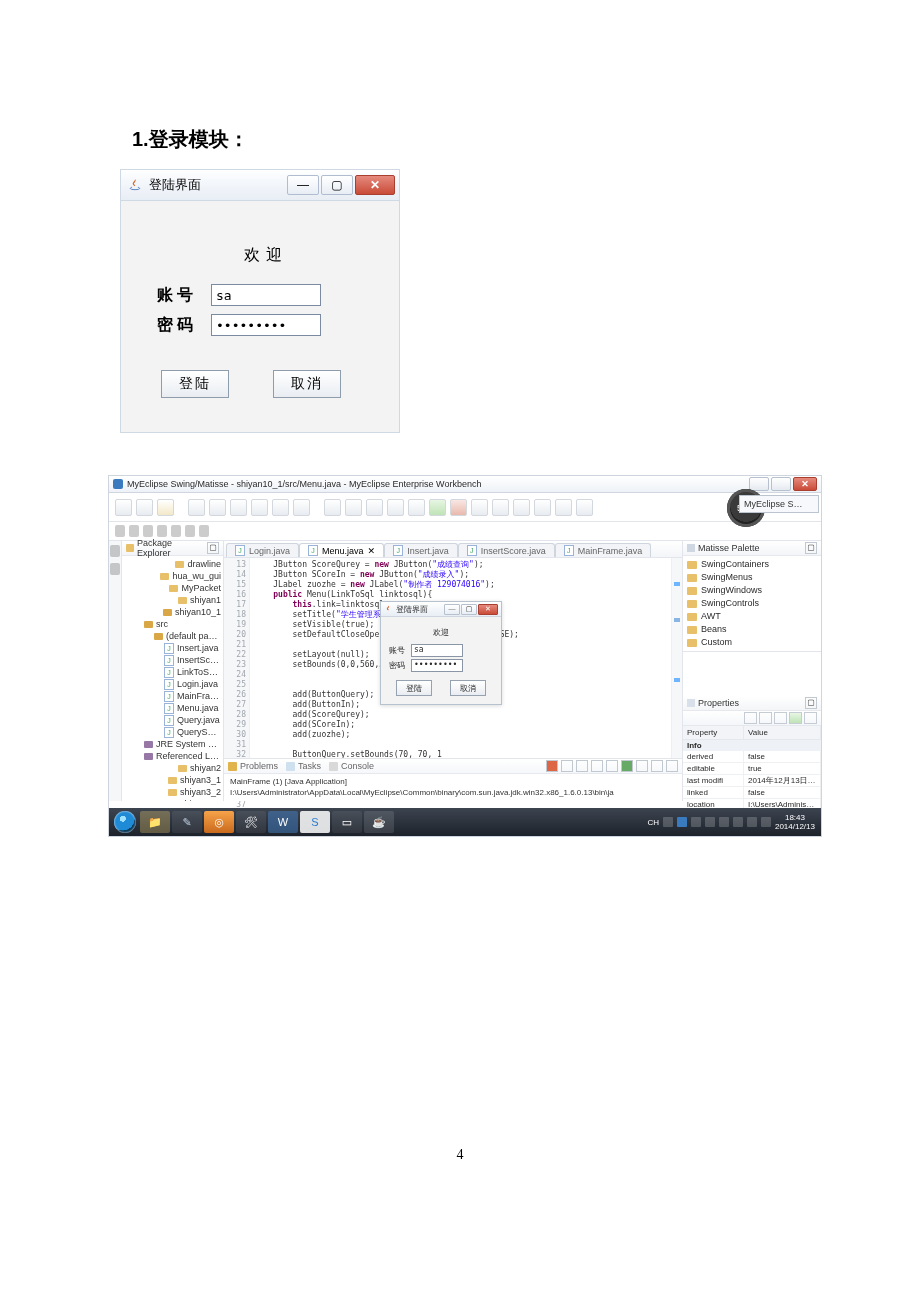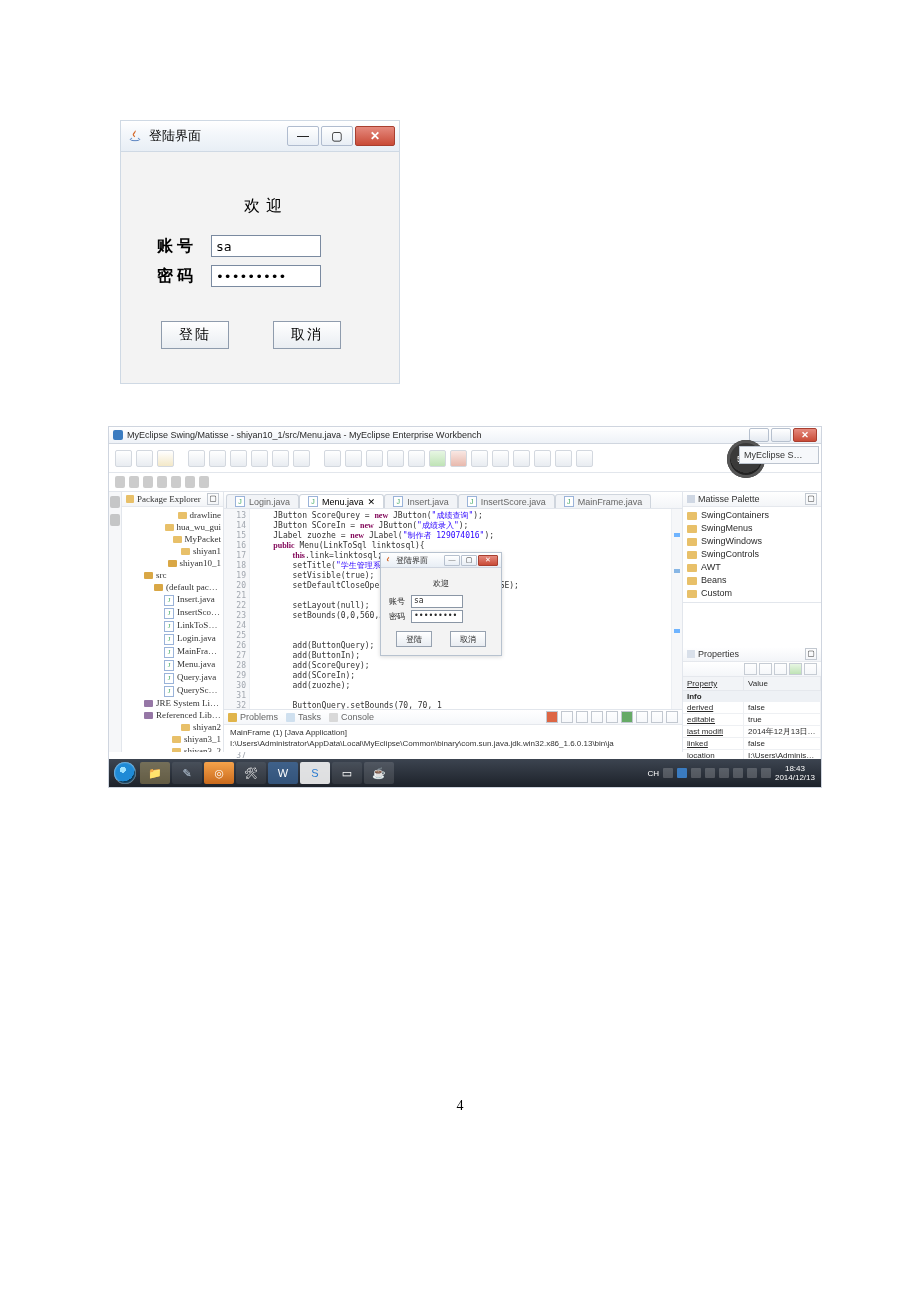--- a/index.html
+++ b/index.html
@@ -211,6 +211,7 @@
 <body>
 
 <div class="page">
+  <h3 class="sub">1.登录模块：</h3>
 
   <div class="login-fig">
     <div class="login-titlebar">

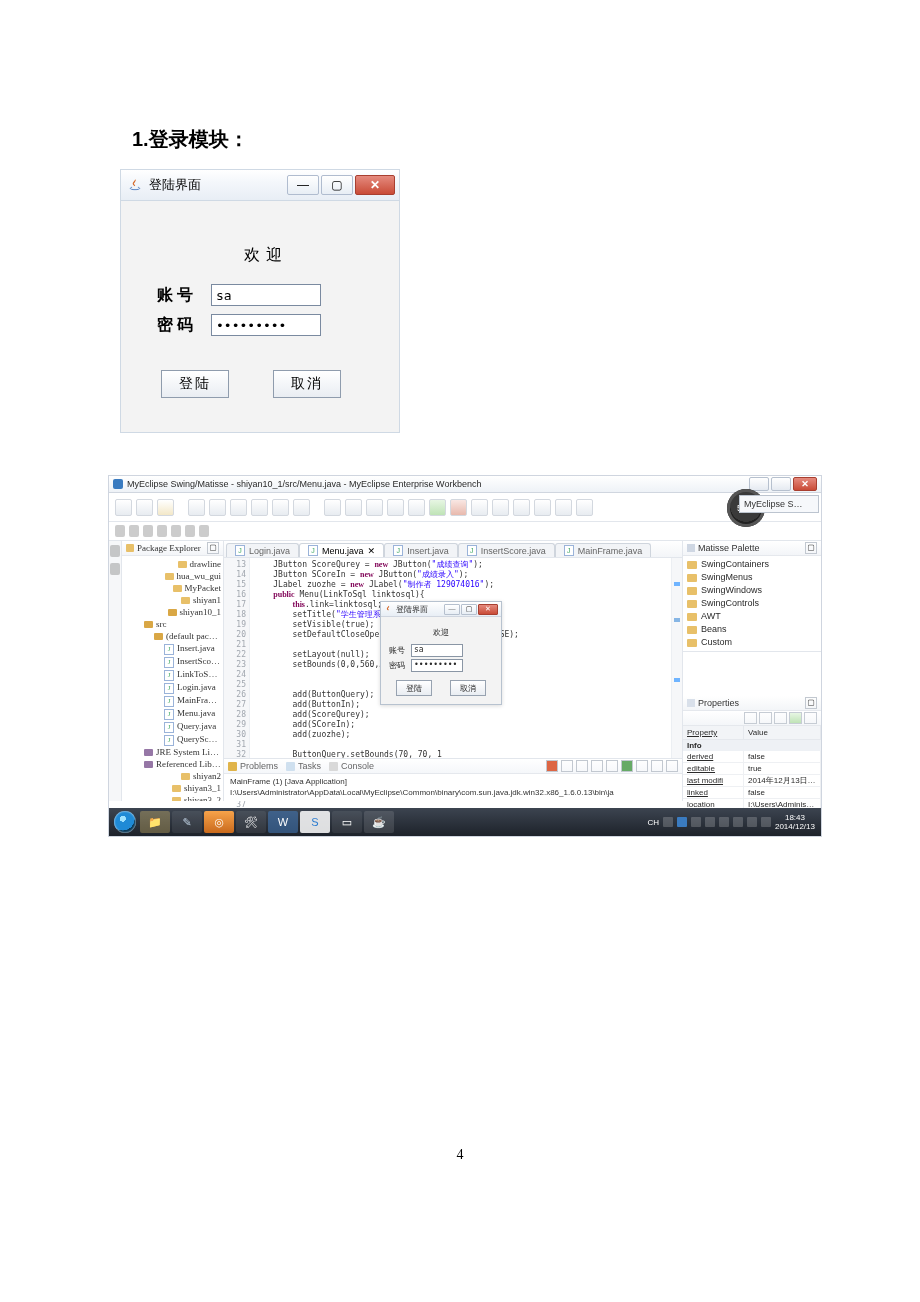--- a/index.html
+++ b/index.html
@@ -125,7 +125,7 @@
   
   .ide-left{width:114px;border-right:1px solid #e2e6ec;display:flex;flex-direction:column;}
   .ide-left .strip{width:12px;background:#f6f7f9;border-right:1px solid #e2e6ec;display:flex;flex-direction:column;align-items:center;padding-top:4px;gap:6px;}
-  .ide-left-wrap{display:flex;height:100%;font-family:Liberation Serif, serif;}
+  .ide-left-wrap{display:flex;height:100%;}
   .pkg-pane{flex:1;display:flex;flex-direction:column;min-width:0;}
   .pane-title{height:14px;display:flex;align-items:center;padding:0 4px;border-bottom:1px solid #e5e8ed;font-size:9px;color:#333;background:linear-gradient(#fff,#f3f5f8);}
   .pane-title .sq{margin-left:auto;width:10px;height:10px;border:1px solid #c2c8d0;font-size:8px;text-align:center;line-height:10px;}

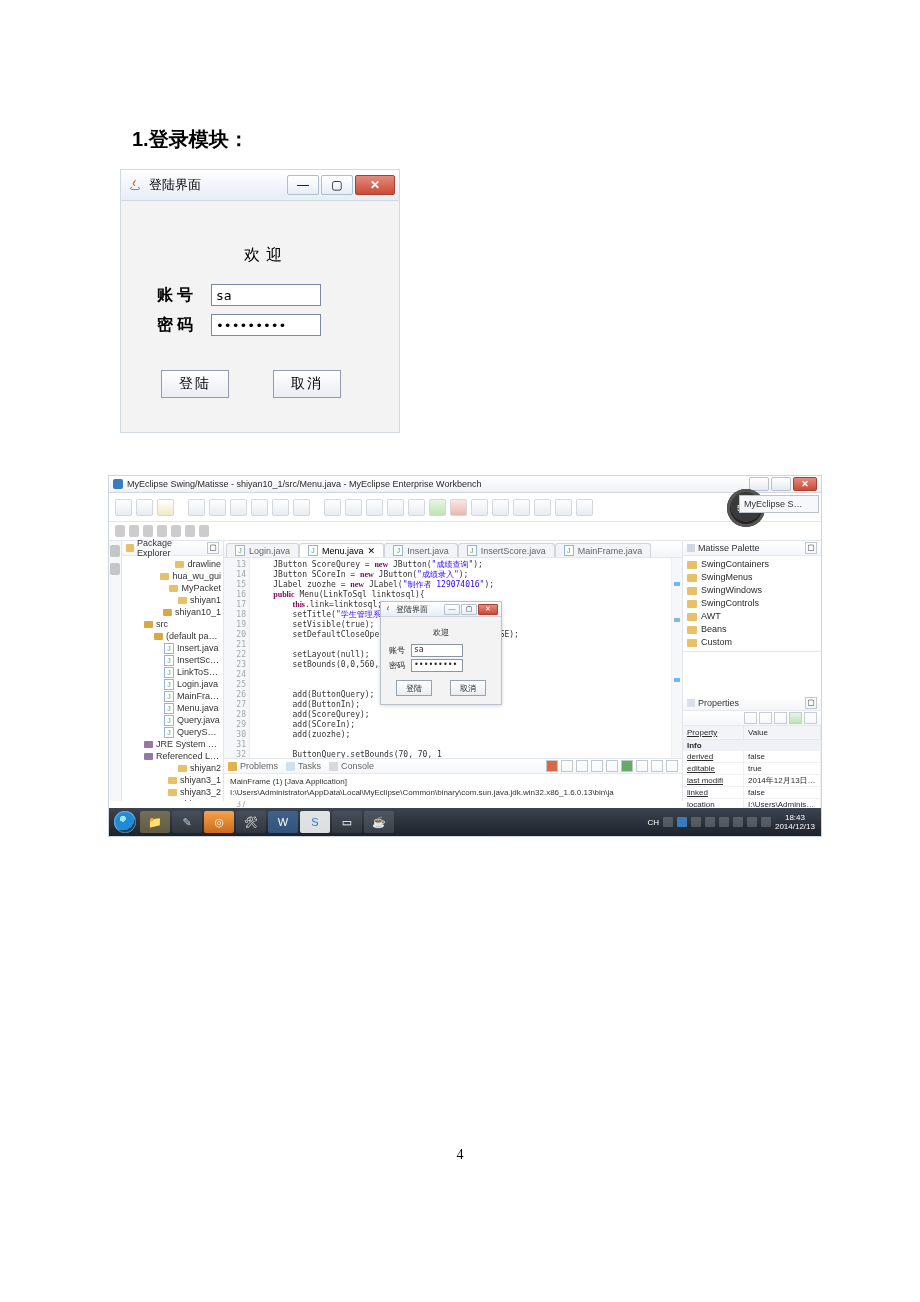--- a/index.html
+++ b/index.html
@@ -145,7 +145,7 @@
   .ed-body{flex:1;display:flex;min-height:0;}
   .gutter{width:22px;background:#f6f7f9;border-right:1px solid #eceff3;text-align:right;padding:2px 3px 0 0;font-family:Consolas,monospace;font-size:8px;color:#a0a6ae;line-height:10px;}
   .code{flex:1;font-family:Consolas,monospace;font-size:8px;line-height:10px;padding:2px 4px;color:#333;white-space:pre;overflow:hidden;}
-  .kw{color:#7f0055;font-weight:bold;font-family:Liberation Serif, serif;}
+  .kw{color:#7f0055;font-weight:bold;}
   .str{color:#2a00ff;}
   .ed-marker{width:10px;background:#f6f7f9;border-left:1px solid #eceff3;position:relative;}
   .ed-marker .m{position:absolute;width:6px;height:4px;left:2px;background:#6fb4ff;}

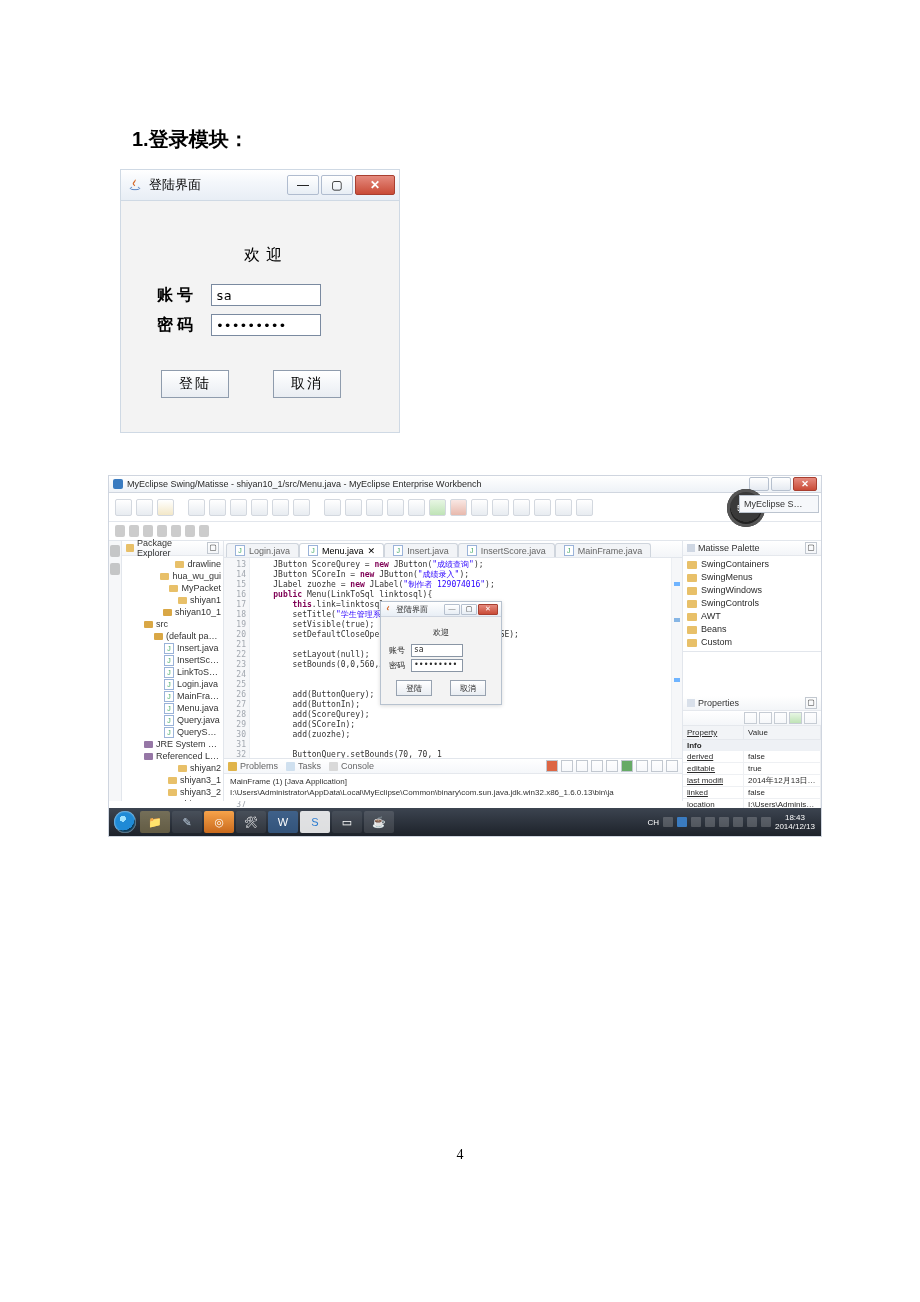--- a/index.html
+++ b/index.html
@@ -191,7 +191,7 @@
   .props-grid .hdr div{padding:1px 4px;border-right:1px solid #e5e8ed;}
   .props-grid .row{display:flex;border-bottom:1px solid #eef0f3;}
   .props-grid .row div{padding:0 4px;border-right:1px solid #eef0f3;overflow:hidden;white-space:nowrap;text-overflow:ellipsis;}
-  .props-grid .c1{width:52px;text-decoration:underline;} .props-grid .c2{flex:1;}
+  .props-grid .c1{width:52px;} .props-grid .c2{flex:1;}
   .props-grid .info{background:#eef1f5;padding:0 4px;font-weight:bold;}
   
   .taskbar{

